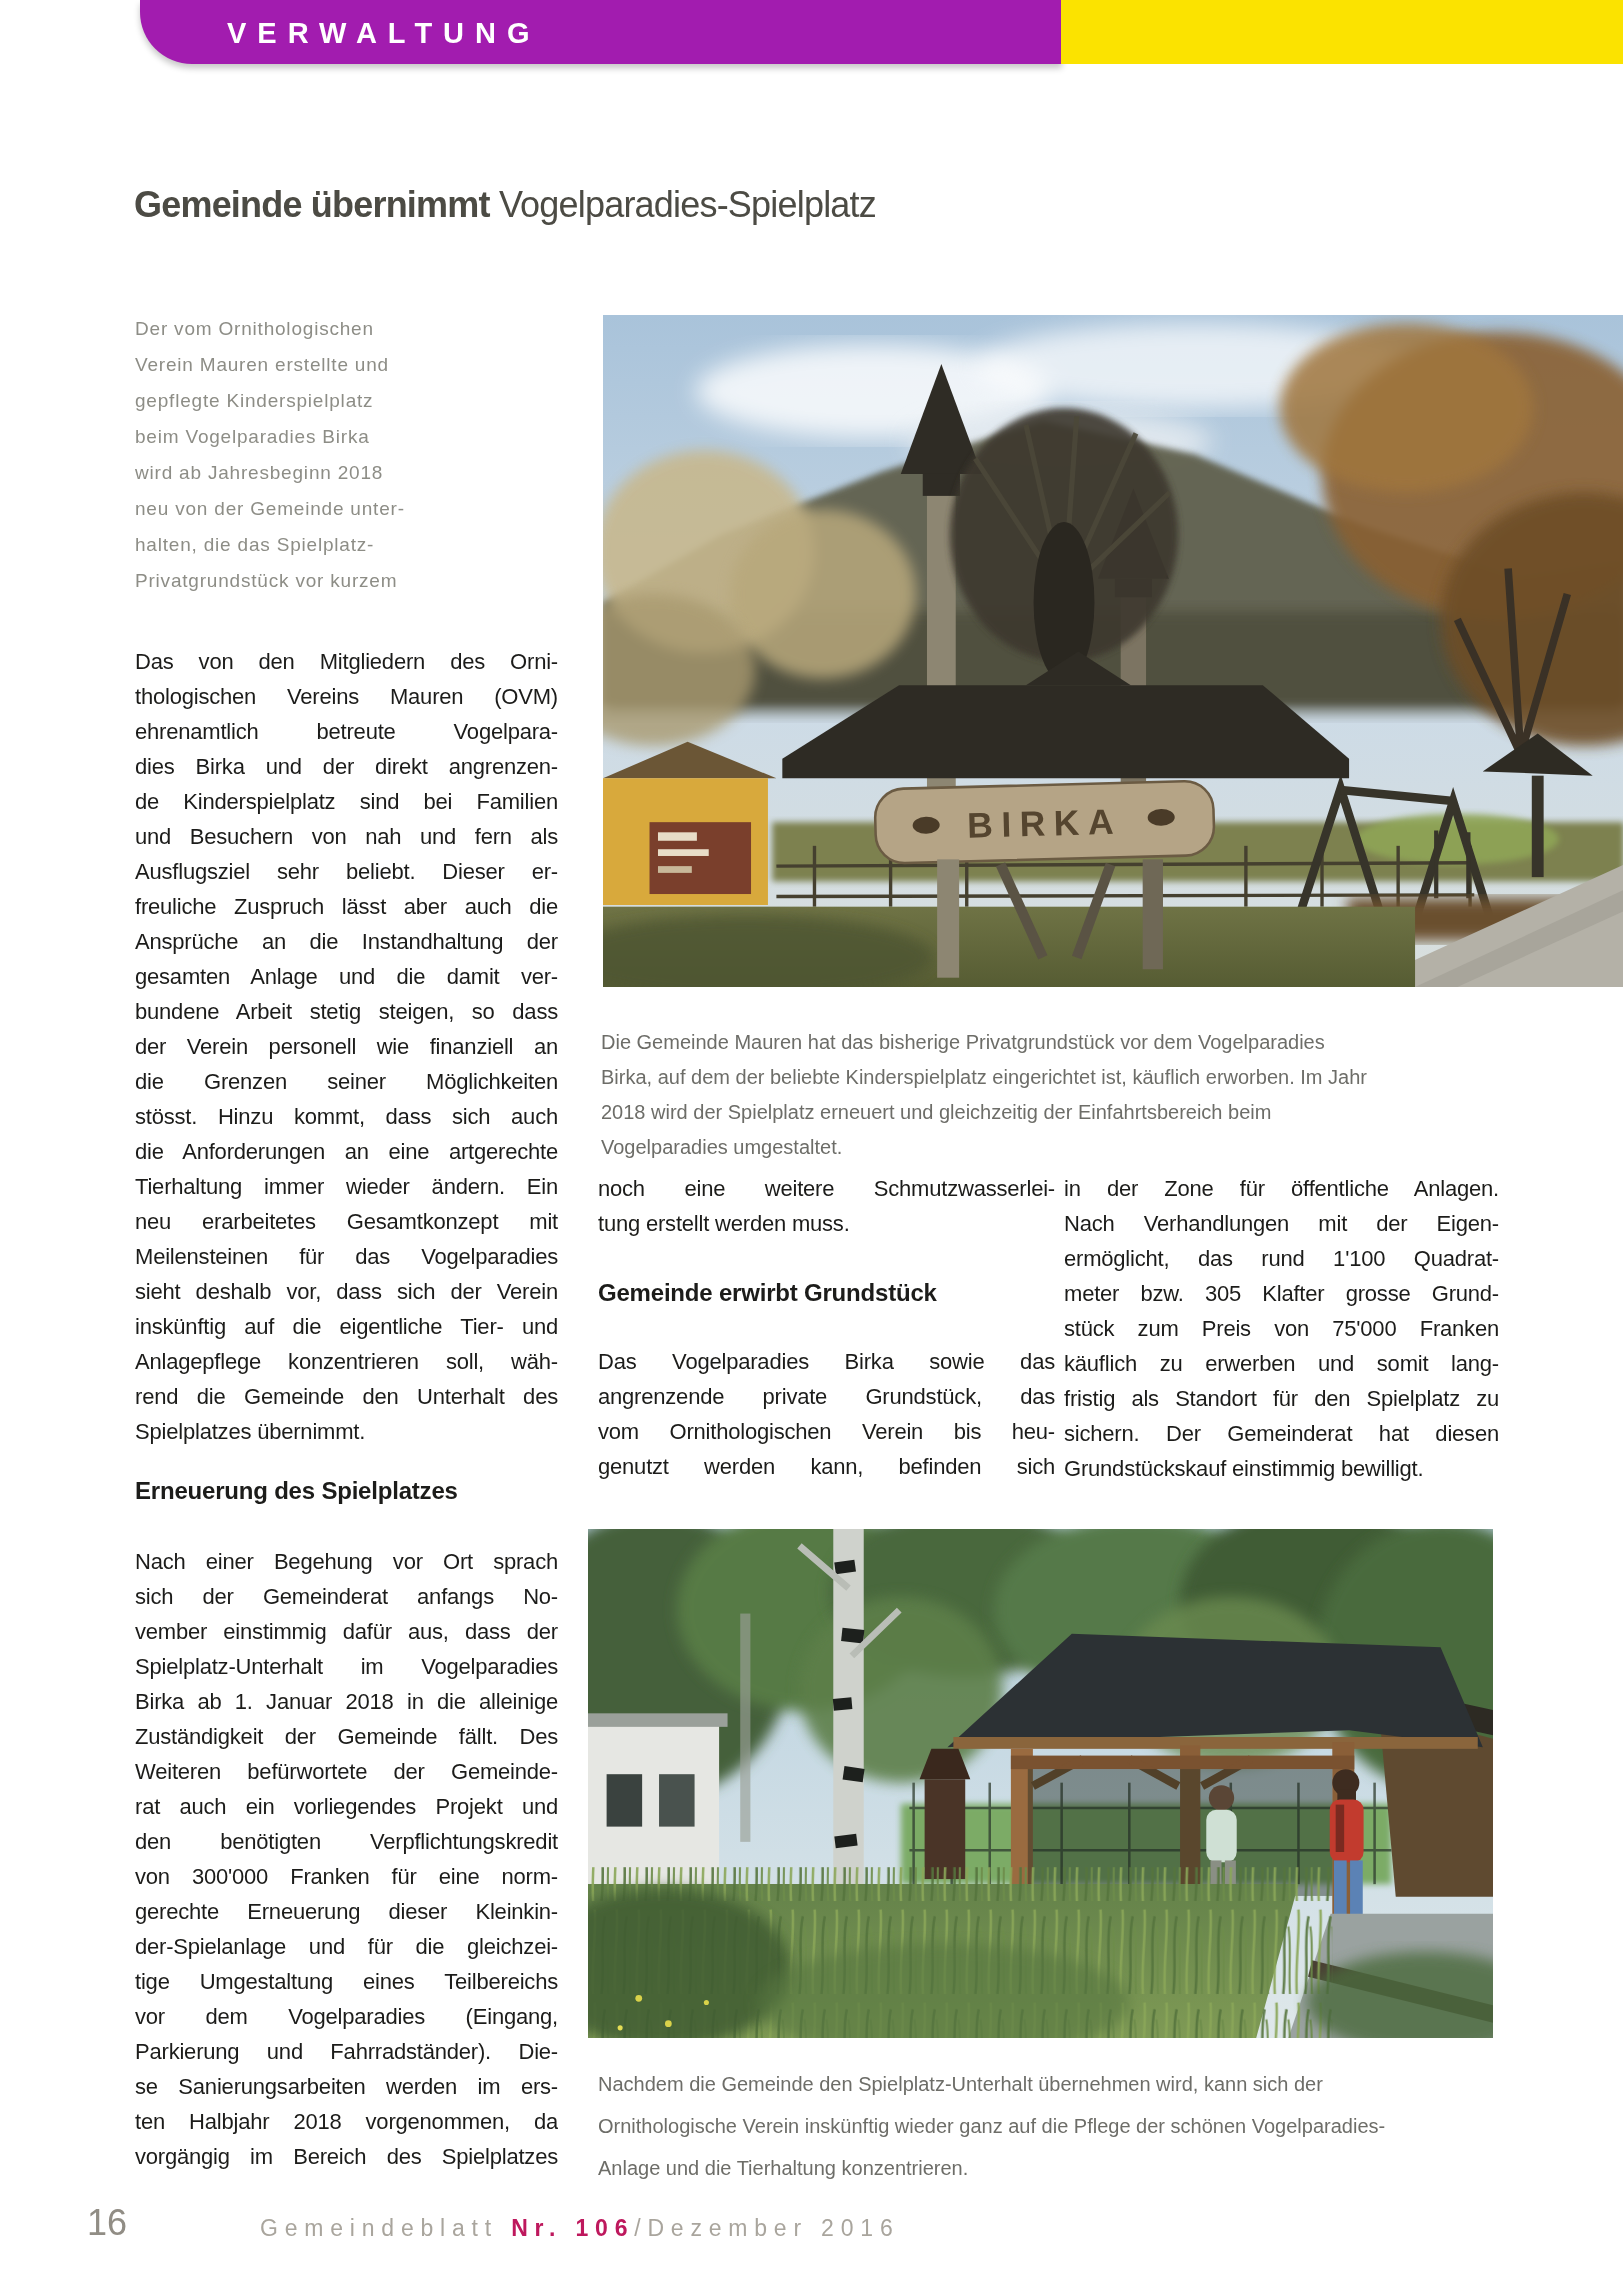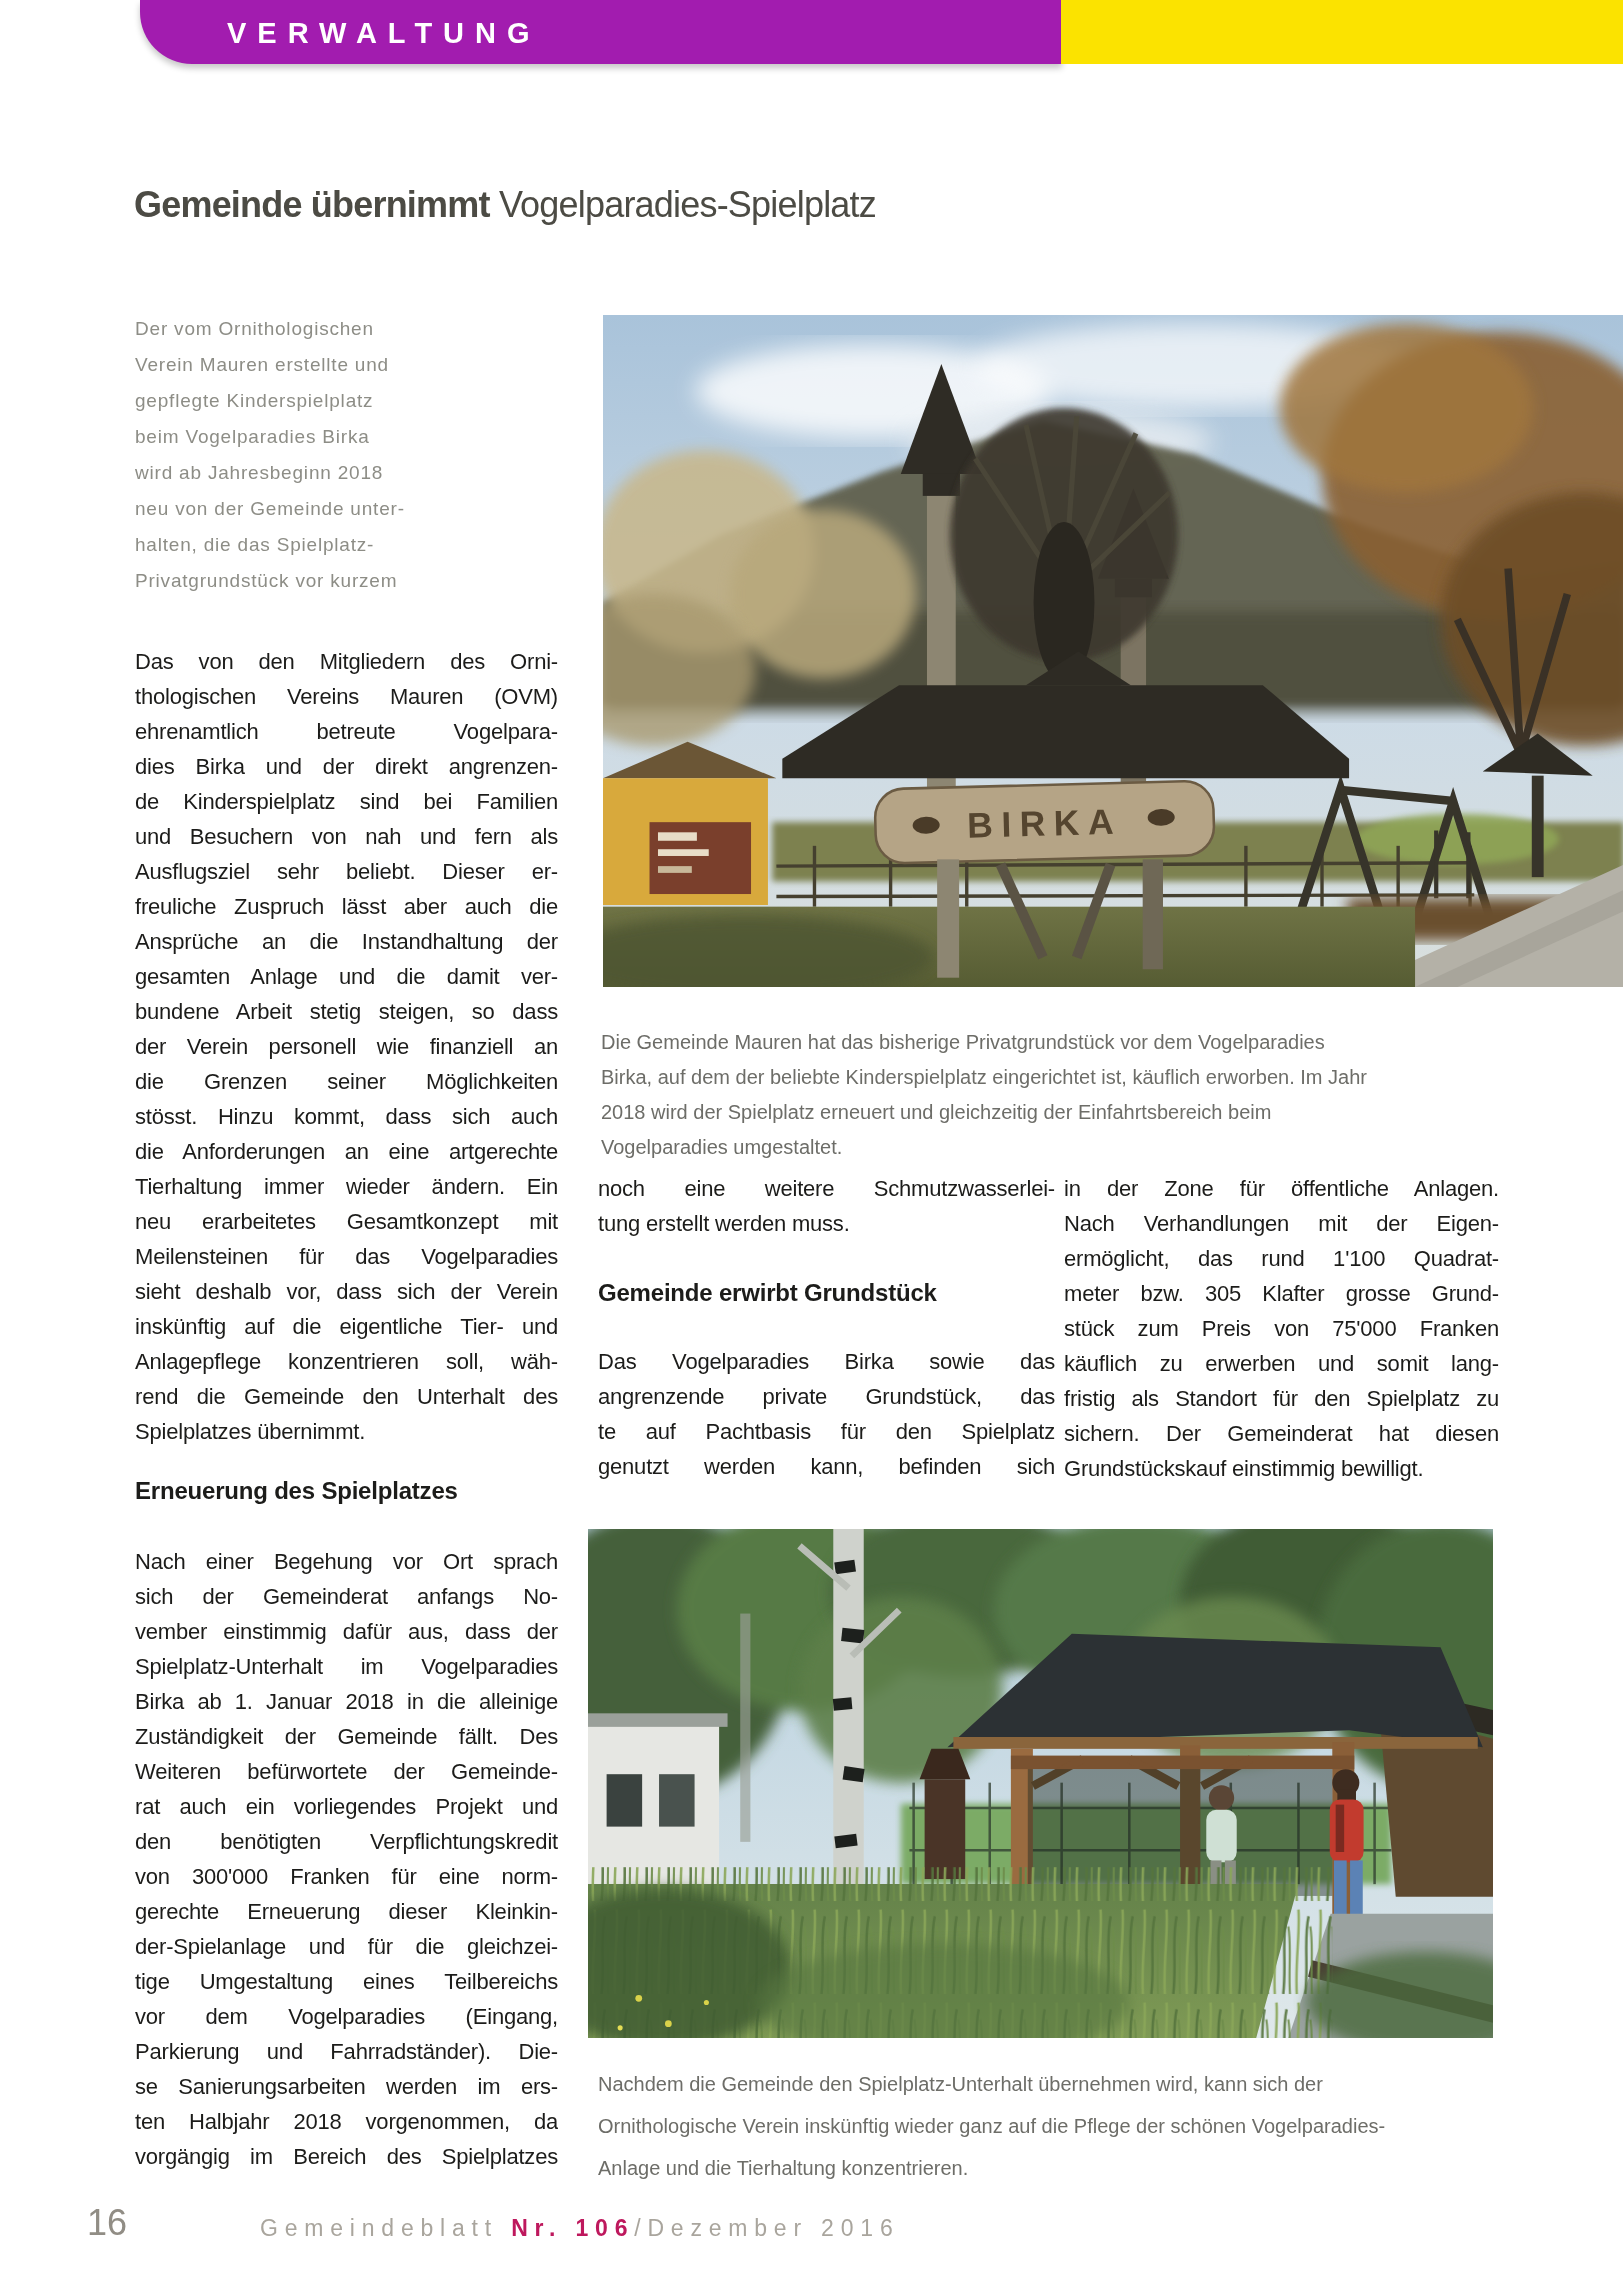--- a/index.html
+++ b/index.html
@@ -258,6 +258,7 @@
     <div class="lines just p2">
         <div class="ln">Das Vogelparadies Birka sowie das</div>
         <div class="ln">angrenzende private Grundstück, das</div>
+        <div class="ln">vom Ornithologischen Verein bis heu-</div>
         <div class="ln">te auf Pachtbasis für den Spielplatz</div>
         <div class="ln">genutzt werden kann, befinden sich</div>
       </div>

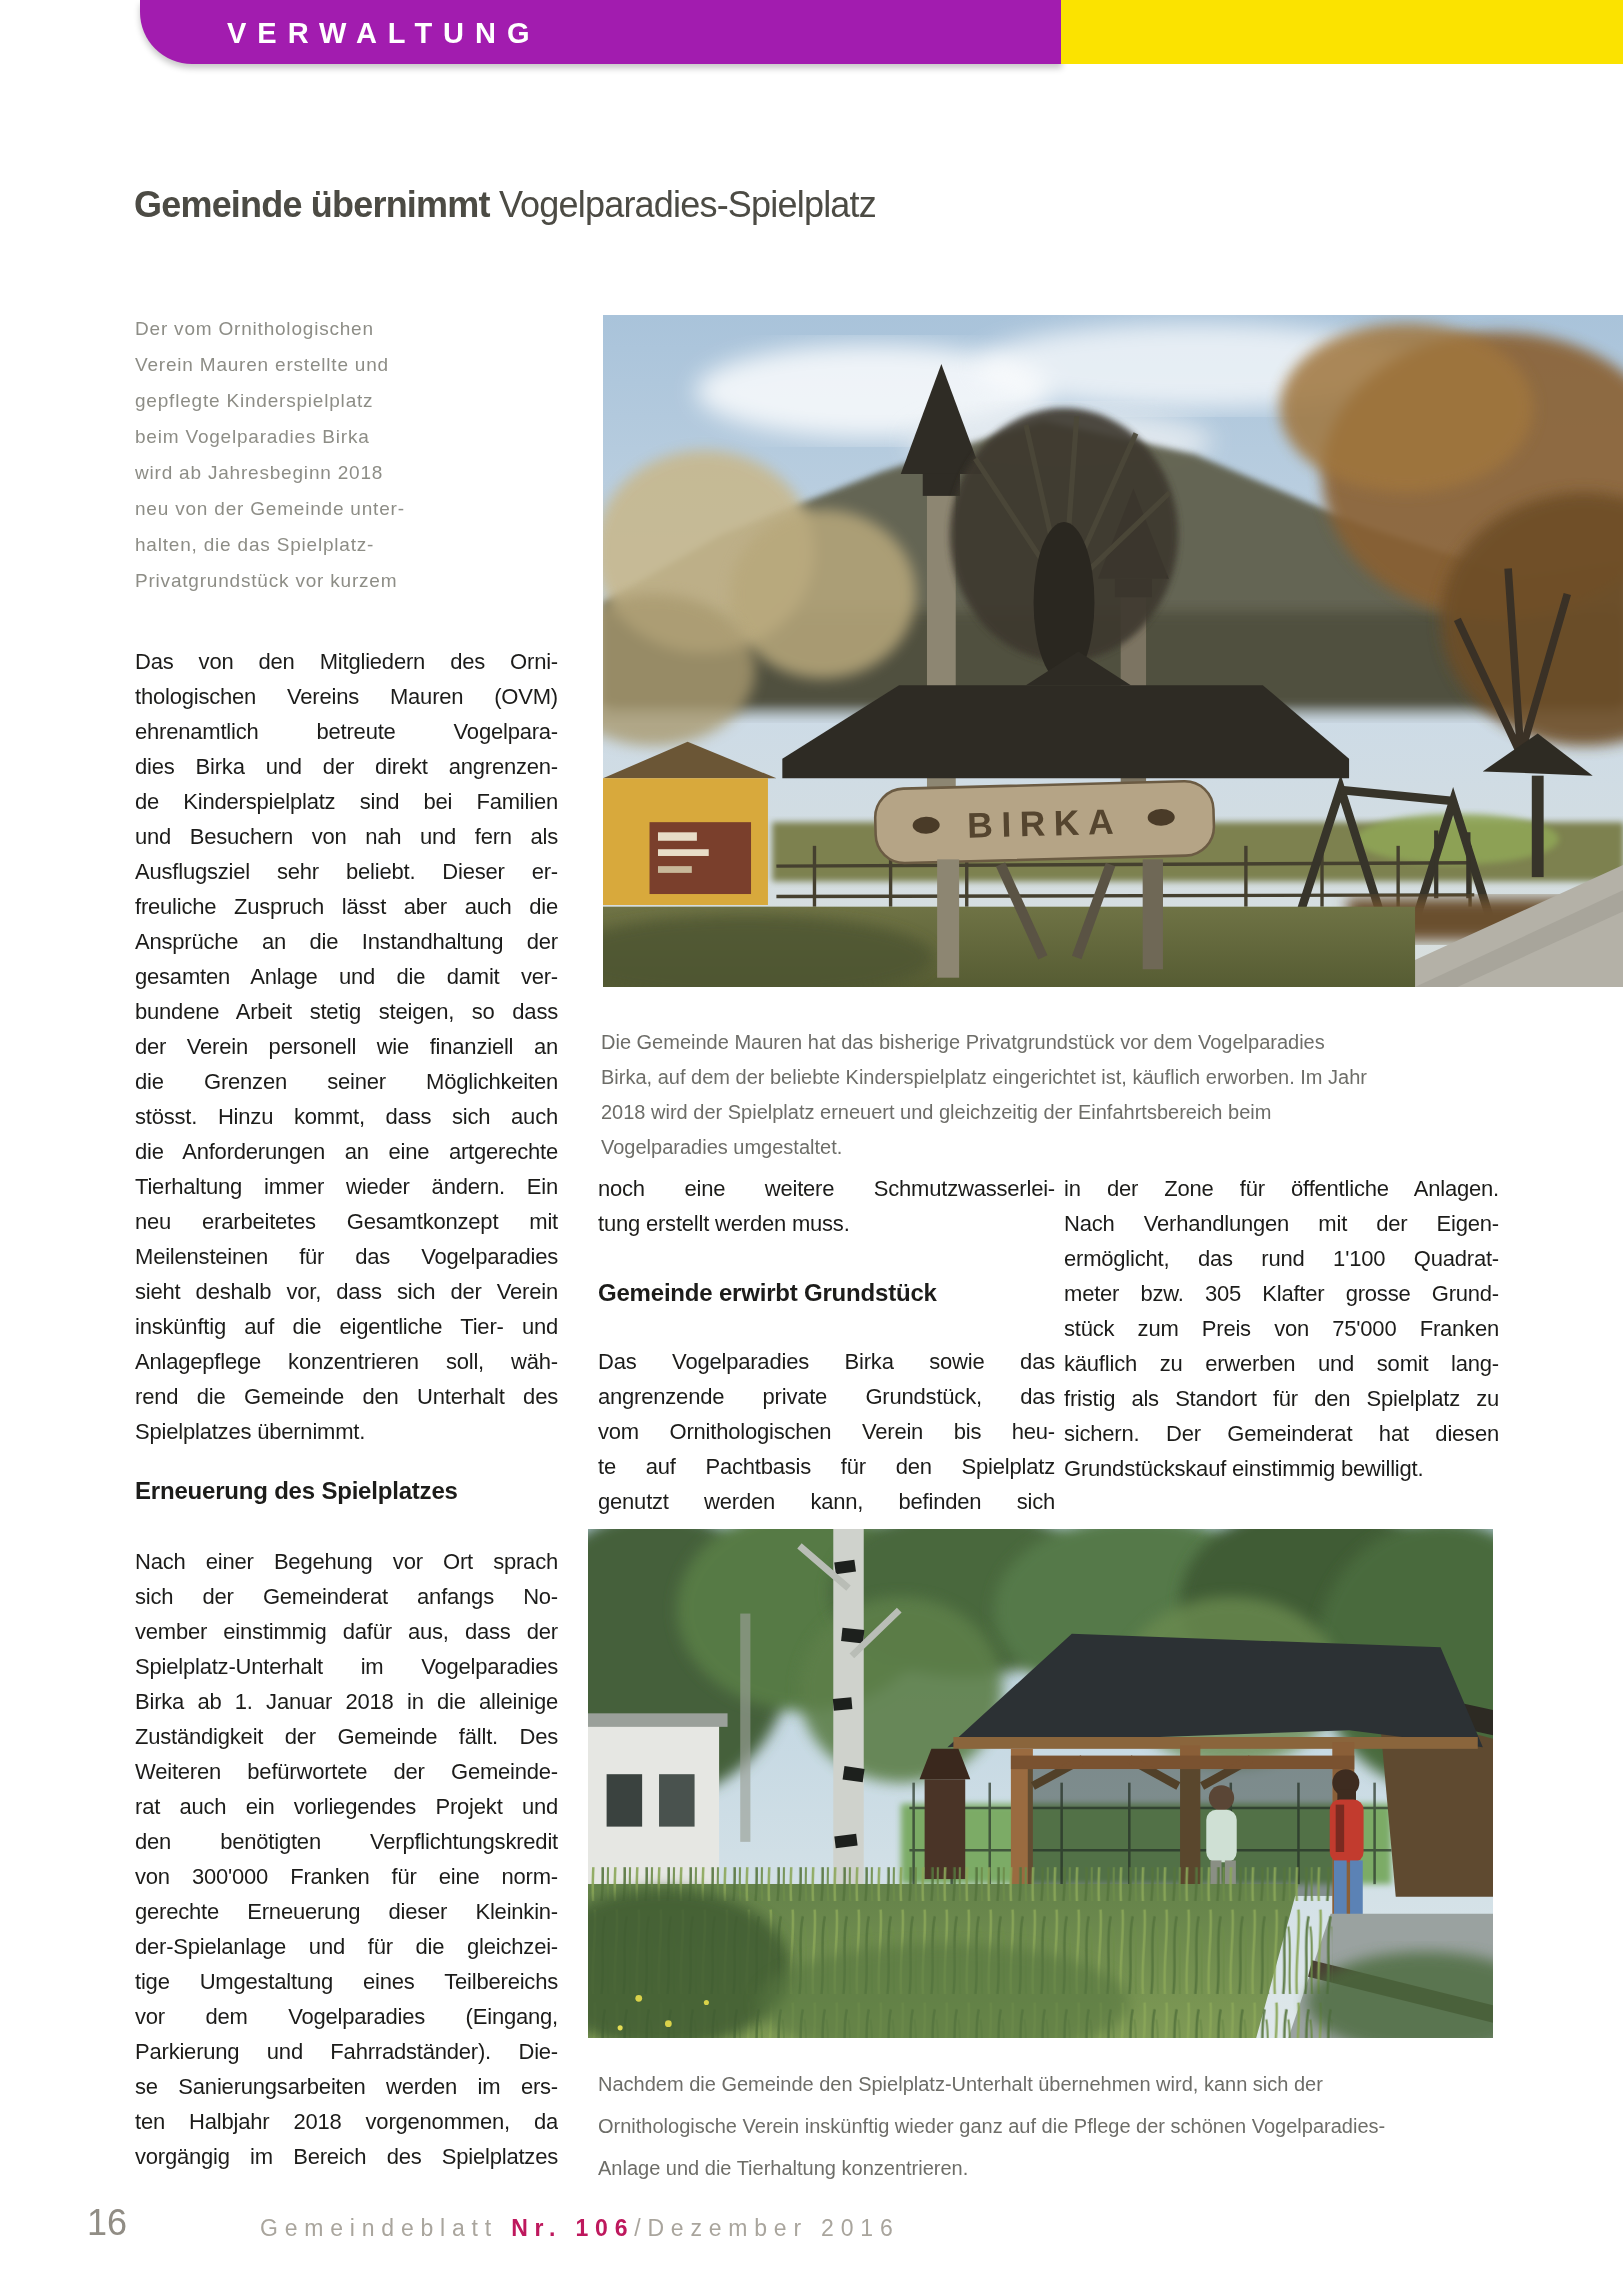--- a/index.html
+++ b/index.html
@@ -259,7 +259,6 @@
         <div class="ln">Das Vogelparadies Birka sowie das</div>
         <div class="ln">angrenzende private Grundstück, das</div>
         <div class="ln">vom Ornithologischen Verein bis heu-</div>
-        <div class="ln">te auf Pachtbasis für den Spielplatz</div>
         <div class="ln">genutzt werden kann, befinden sich</div>
       </div>
   </div>

